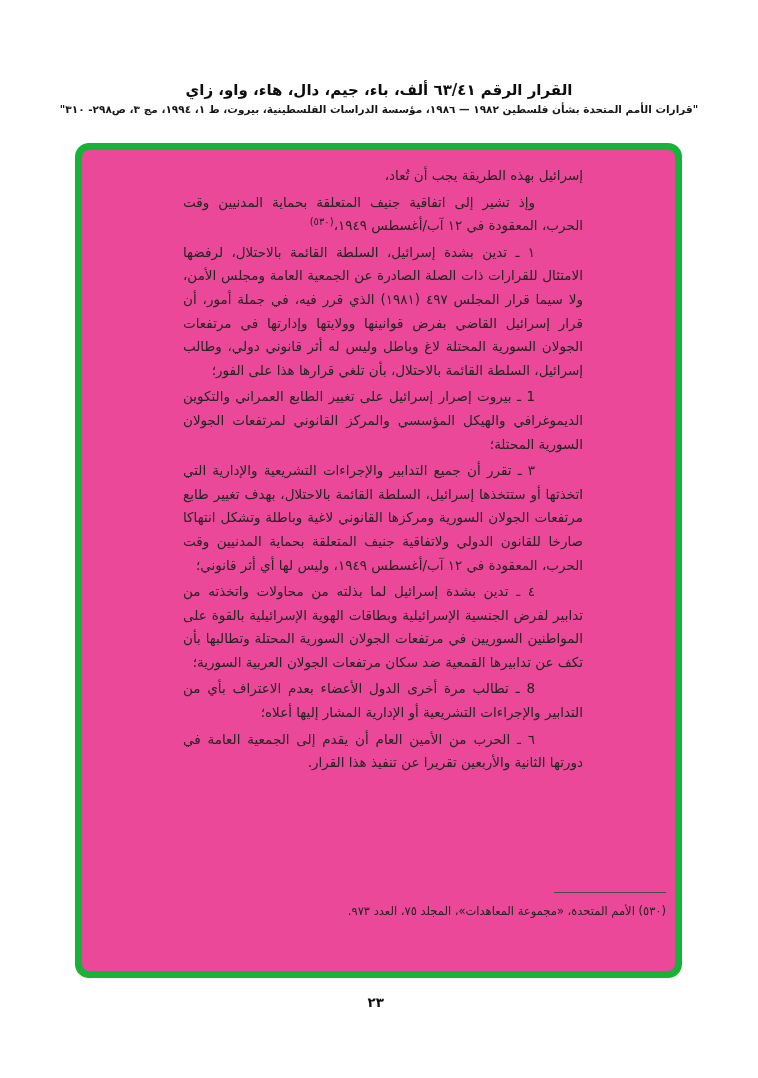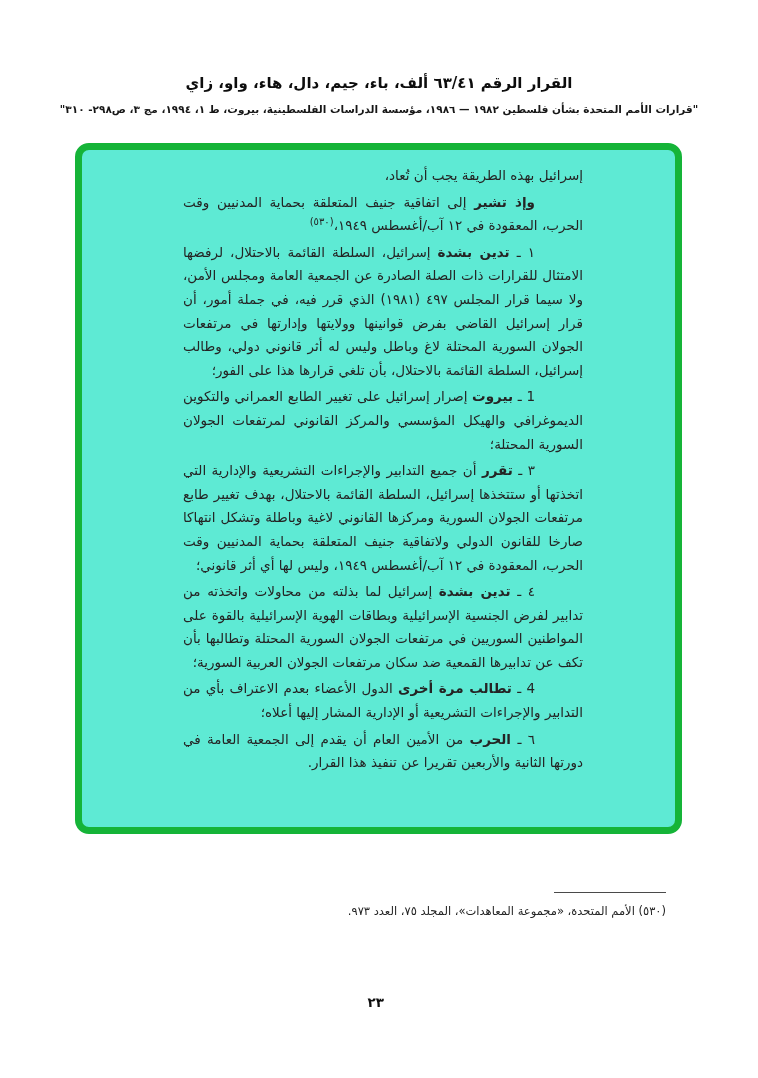--- a/index.html
+++ b/index.html
@@ -15,7 +15,7 @@
   }
   .page-title {
     position: absolute;
-    top: 74px;
+    top: 81px;
     left: 0;
     width: 758px;
     text-align: center;

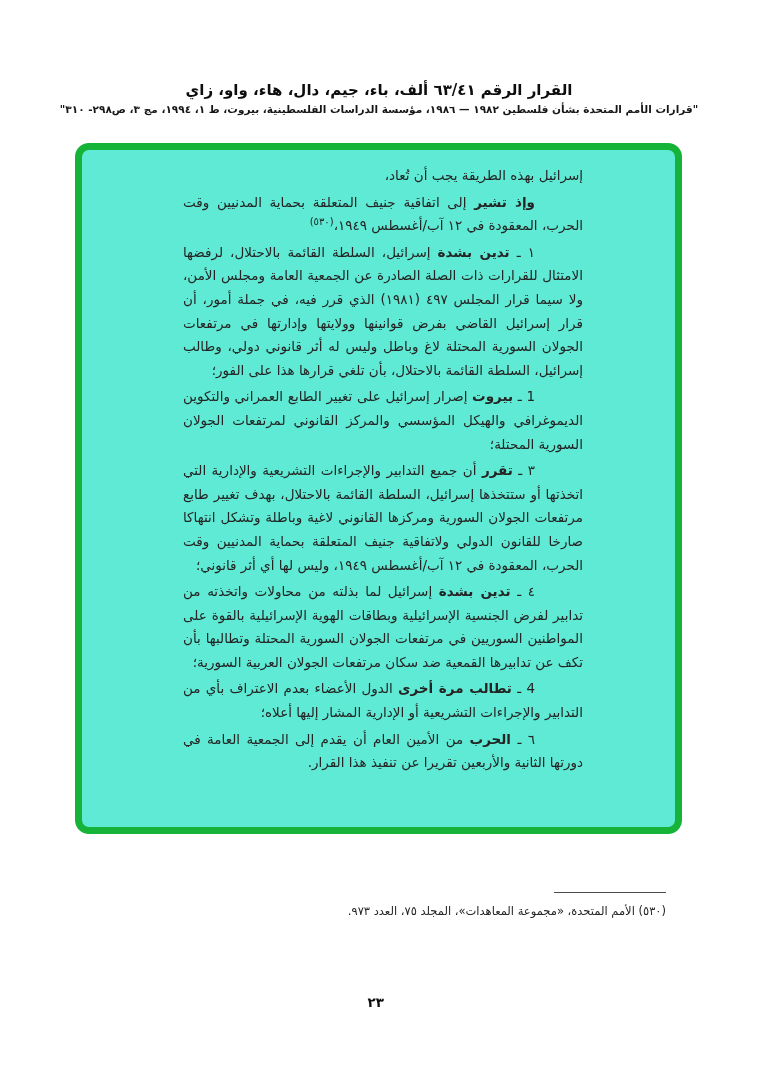--- a/index.html
+++ b/index.html
@@ -41,11 +41,11 @@
     left: 75px;
     top: 143px;
     width: 607px;
-    height: 691px;
+    height: 835px;
     box-sizing: border-box;
     border: 7px solid #15b438;
     border-radius: 14px;
-    background: #5eead4;
+    background: #ec4899;
   }
   .doc-body {
     position: absolute;

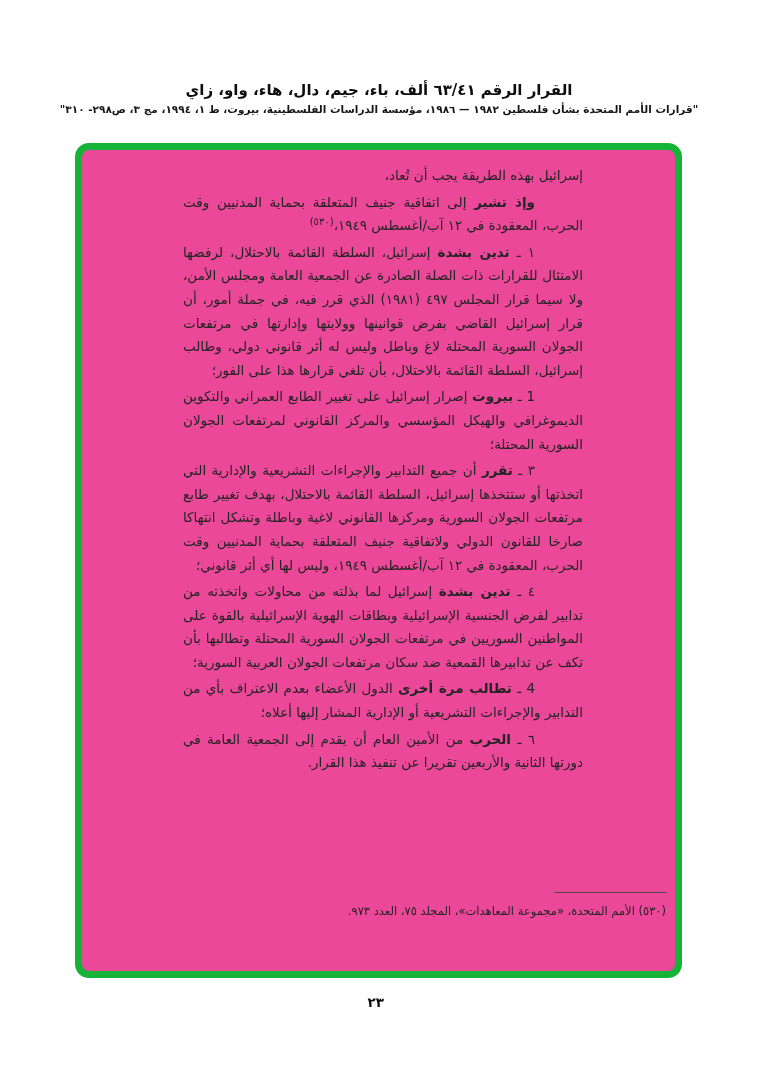--- a/index.html
+++ b/index.html
@@ -72,7 +72,7 @@
     text-indent: 48px;
     margin-top: 3px !important;
   }
-  .lead { font-weight: bold; }
+  .lead { font-weight: normal; }
   sup.fn-ref {
     font-size: 10px;
     line-height: 0;

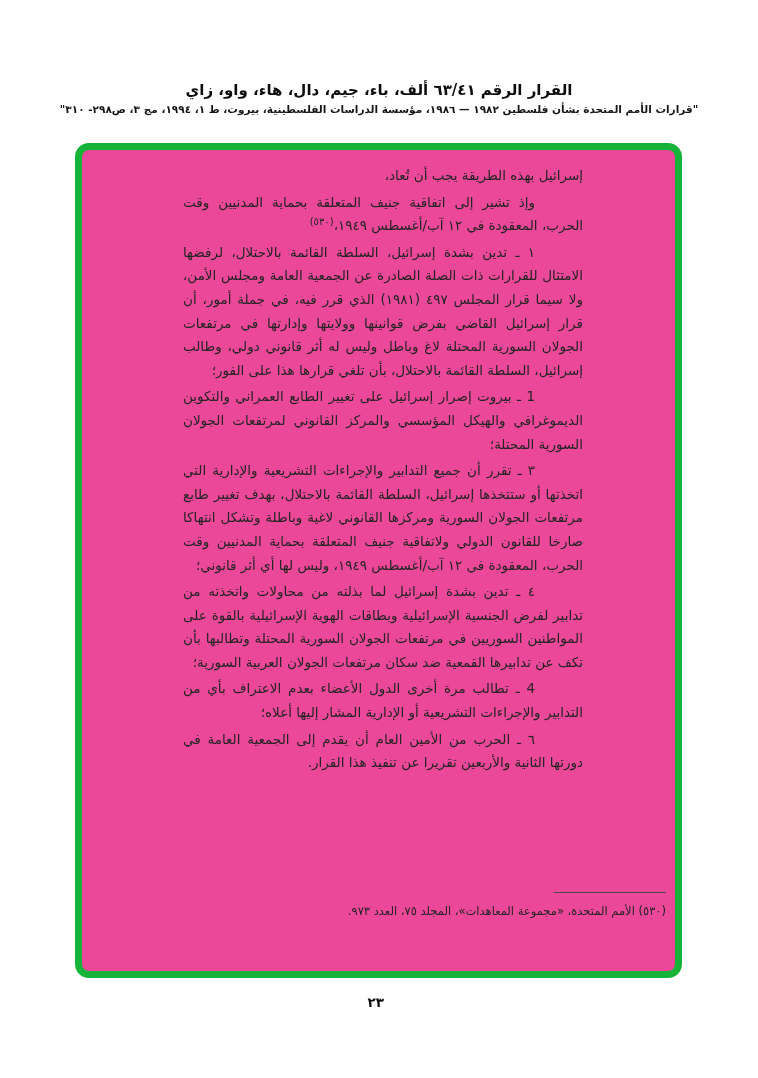--- a/index.html
+++ b/index.html
@@ -129,7 +129,7 @@
 
     <p class="para-ind"><span class="num">٤ ـ</span> <b class="lead">تدين بشدة</b> <span>إسرائيل لما بذلته من محاولات واتخذته من تدابير لفرض الجنسية الإسرائيلية وبطاقات الهوية الإسرائيلية بالقوة على المواطنين السوريين في مرتفعات الجولان السورية المحتلة وتطالبها بأن تكف عن تدابيرها القمعية ضد سكان مرتفعات الجولان العربية السورية؛</span></p>
 
-    <p class="para-ind"><span class="num">4 ـ</span> <b class="lead">تطالب مرة أخرى</b> <span>الدول الأعضاء بعدم الاعتراف بأي من التدابير والإجراءات التشريعية أو الإدارية المشار إليها أعلاه؛</span></p>
+    <p class="para-ind"><span class="num">8 ـ</span> <b class="lead">تطالب مرة أخرى</b> <span>الدول الأعضاء بعدم الاعتراف بأي من التدابير والإجراءات التشريعية أو الإدارية المشار إليها أعلاه؛</span></p>
 
     <p class="para-ind"><span class="num">٦ ـ</span> <b class="lead">الحرب</b> <span>من الأمين العام أن يقدم إلى الجمعية العامة في دورتها الثانية والأربعين تقريرا عن تنفيذ هذا القرار.</span></p>
 

